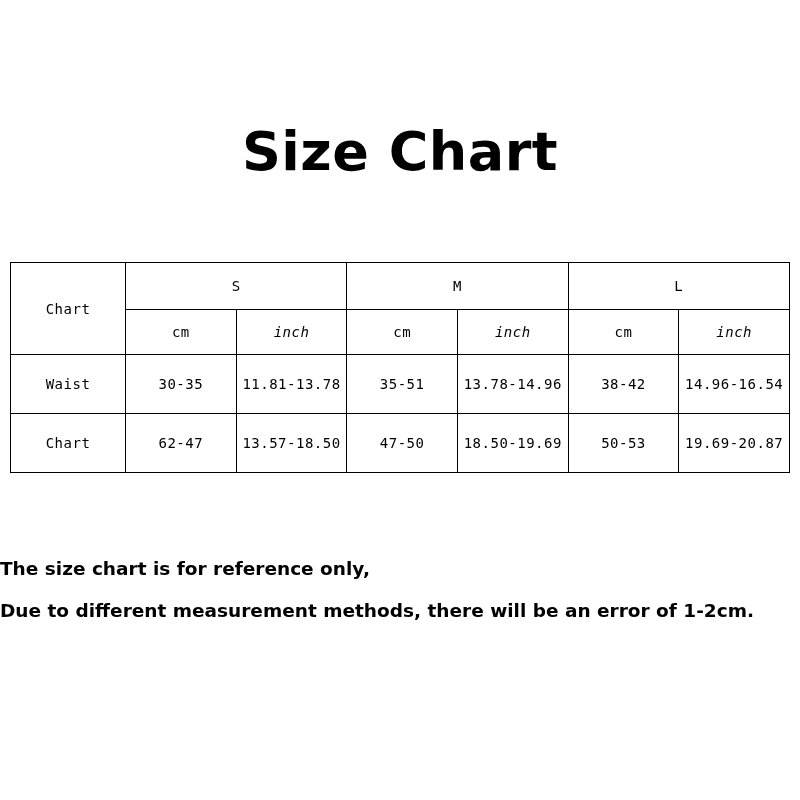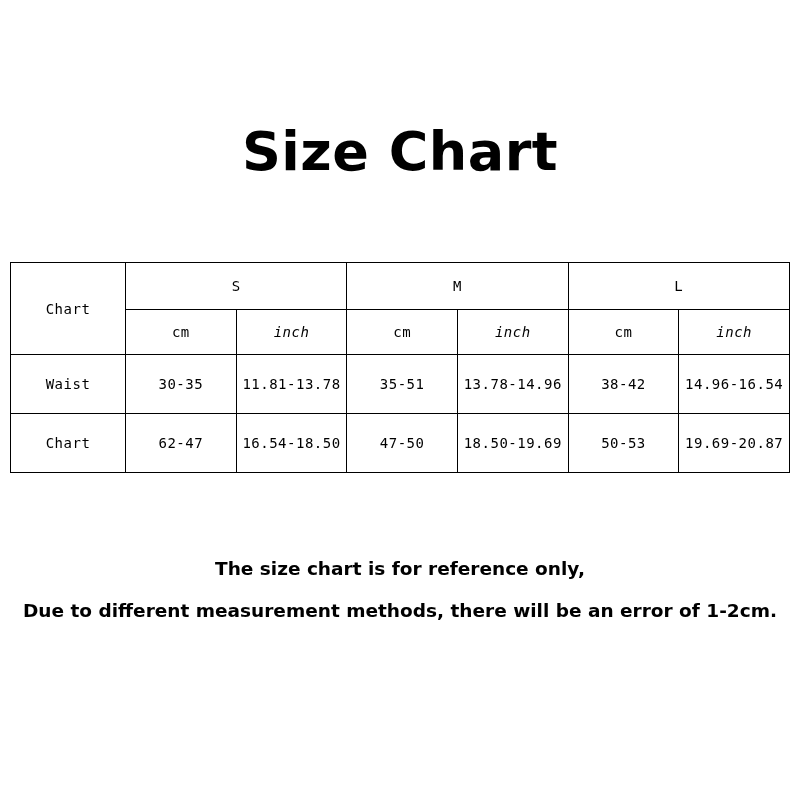--- a/index.html
+++ b/index.html
@@ -138,7 +138,7 @@
         <tr class="row-data">
           <td class="cell-row-label">Chart</td>
           <td class="cell-val">62-47</td>
-          <td class="cell-val">16.54-18.50</td>
+          <td class="cell-val">13.57-18.50</td>
           <td class="cell-val">47-50</td>
           <td class="cell-val">18.50-19.69</td>
           <td class="cell-val">50-53</td>

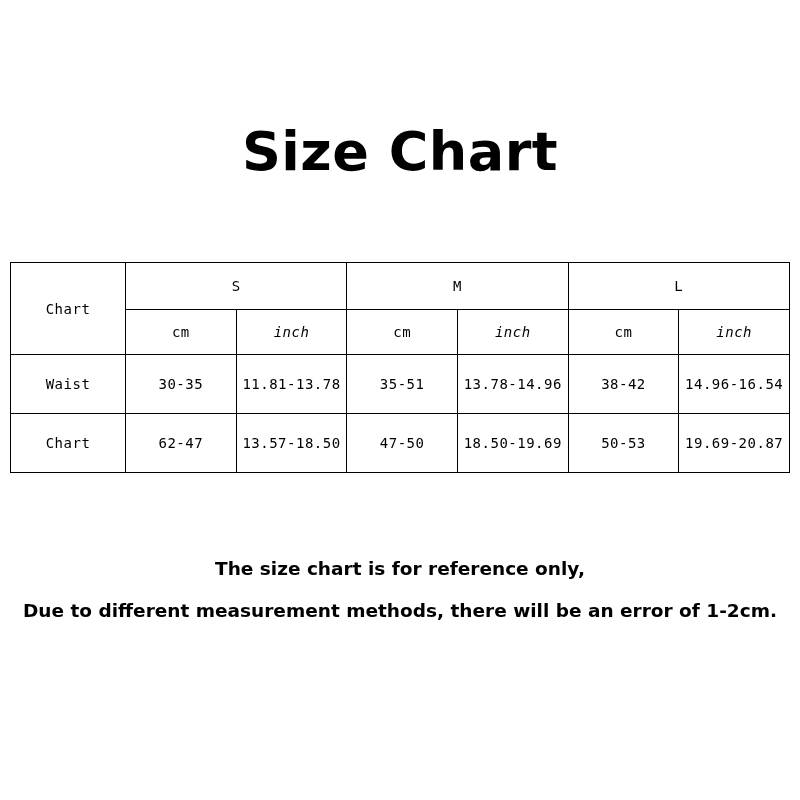--- a/index.html
+++ b/index.html
@@ -91,7 +91,7 @@
     top: 548px;
     left: 0;
     width: 800px;
-    text-align: center;
+    text-align: left;
     font-family: "DejaVu Sans", sans-serif;
     font-weight: bold;
     font-size: 18.5px;

